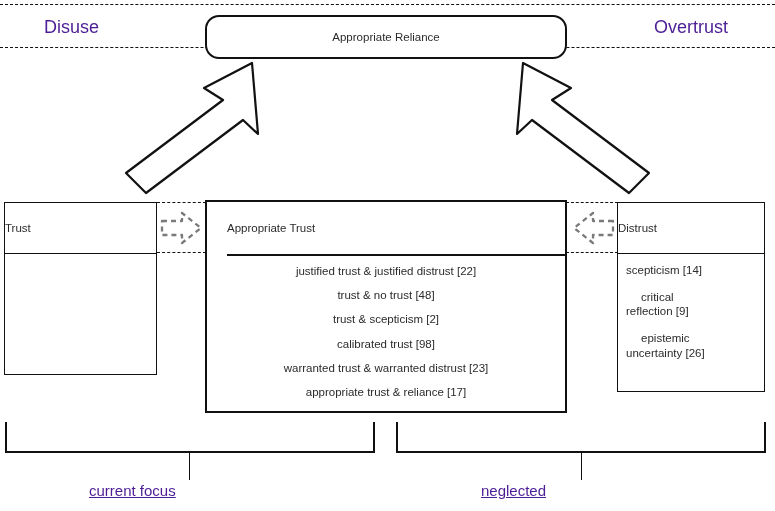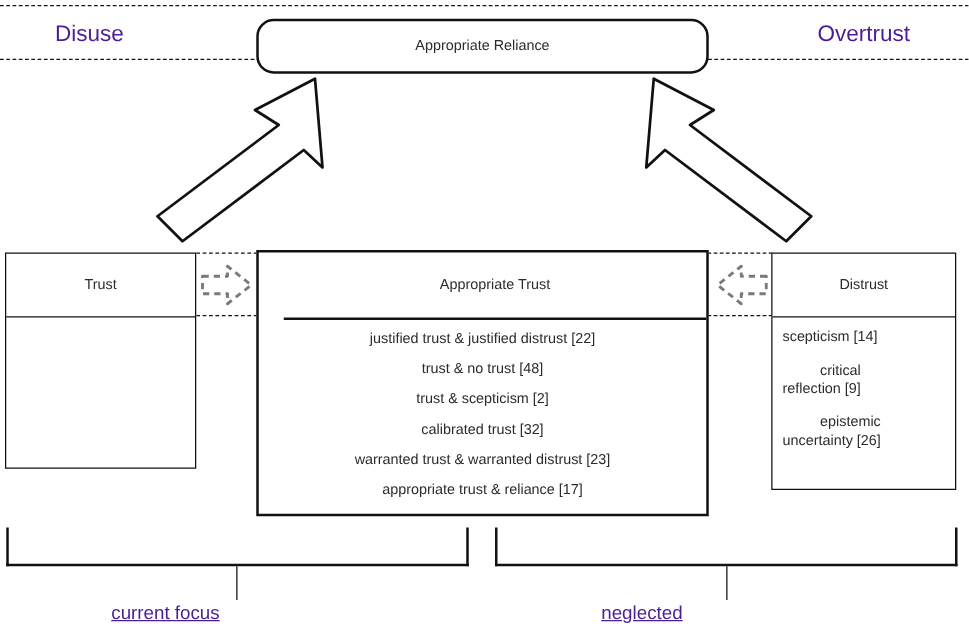--- a/index.html
+++ b/index.html
@@ -59,7 +59,7 @@
   .cbox-head {
     display: flex;
     align-items: center;
-    justify-content: center;
+    justify-content: flex-start;
     flex: 0 0 auto;
   }
   .cbox.thin .cbox-head { border-bottom: 1.2px solid #111111; }

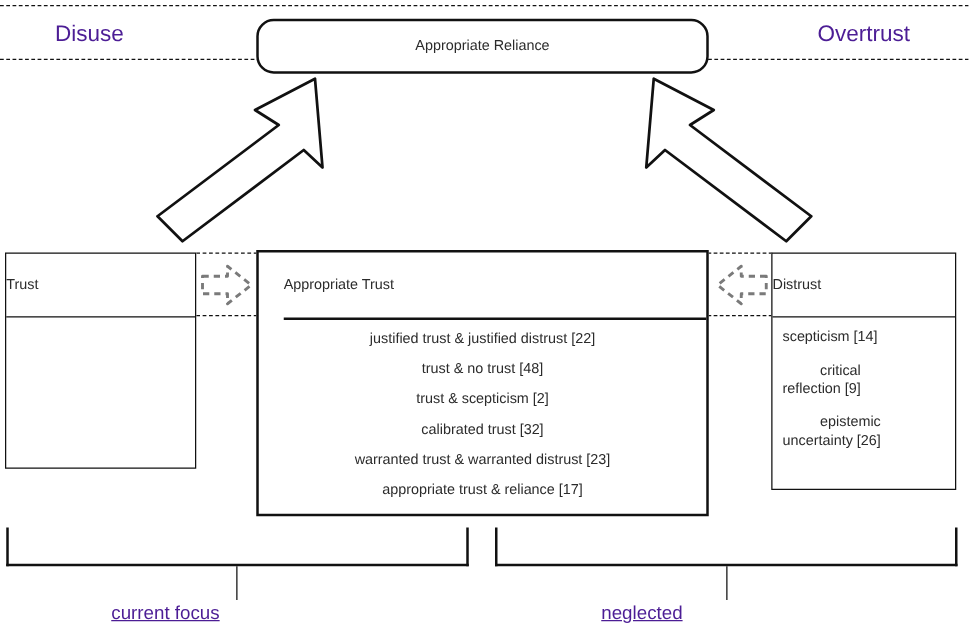--- a/index.html
+++ b/index.html
@@ -98,7 +98,7 @@
   .right-list .item {
     font-size: 11.5px;
     color: #2b2b2b;
-    text-align: right;
+    text-align: center;
     line-height: 1.28;
     white-space: pre-line;
   }

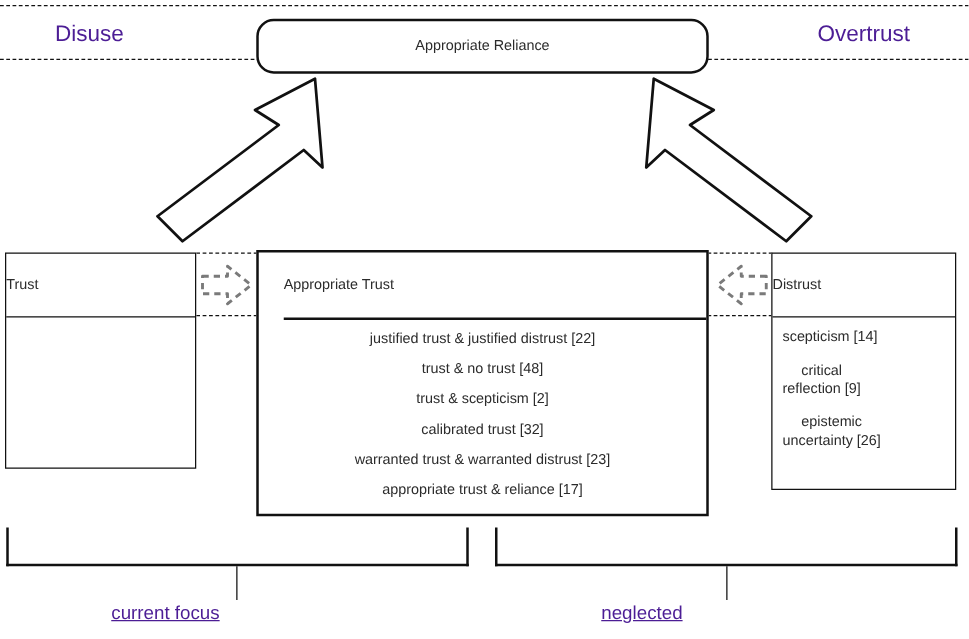--- a/index.html
+++ b/index.html
@@ -191,7 +191,7 @@
       <div class="item">justified trust &amp; justified distrust [22]</div>
       <div class="item">trust &amp; no trust [48]</div>
       <div class="item">trust &amp; scepticism [2]</div>
-      <div class="item">calibrated trust [32]</div>
+      <div class="item">calibrated trust [98]</div>
       <div class="item">warranted trust &amp; warranted distrust [23]</div>
       <div class="item">appropriate trust &amp; reliance [17]</div>
     </div>

